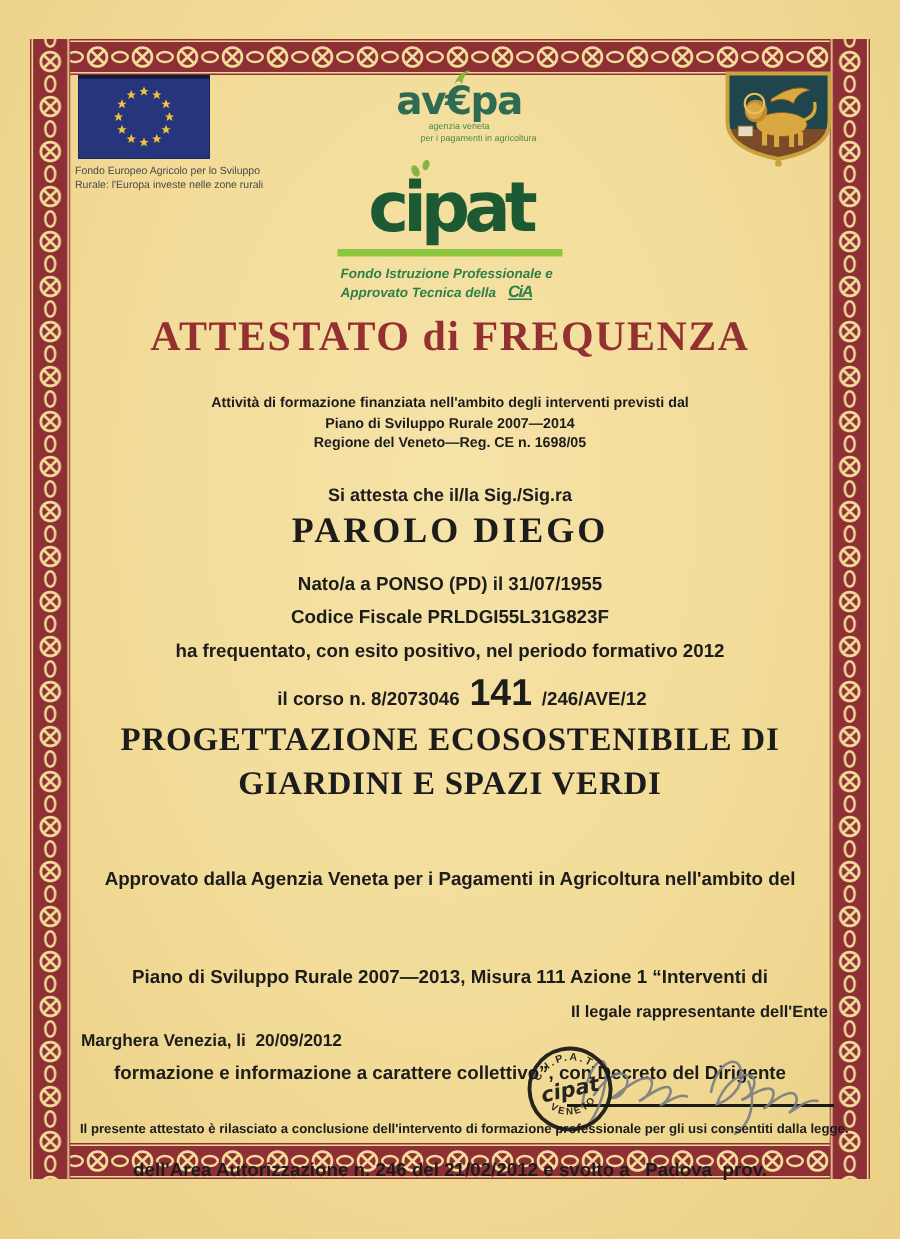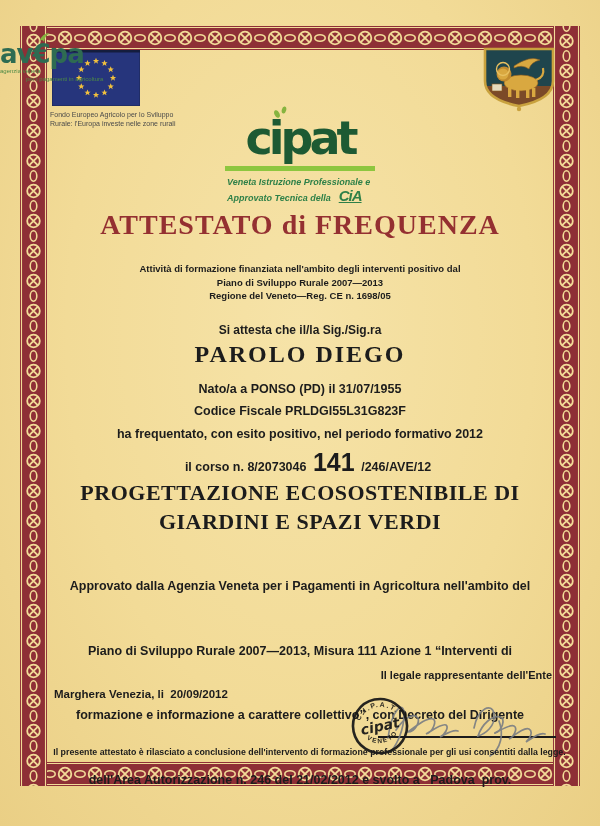--- a/index.html
+++ b/index.html
@@ -15,7 +15,7 @@
   
   #eu-flag{left:52px;top:50px;}
   #eu-caption{left:50px;top:110px;font-size:7px;line-height:9px;color:#4a4a4a;}
-  #avepa{left:0;right:0;top:41px;}
+  #avepa{left:0;right:0;top:55px;text-align:center;padding-left:12px;}
   #avepa .logo{display:inline-block;position:relative;font-family:"DejaVu Sans",sans-serif;
     font-weight:700;font-size:26px;letter-spacing:-1px;color:#2e6b52;line-height:26px;}
   #avepa .leaf{position:absolute;top:-9px;left:44%;}

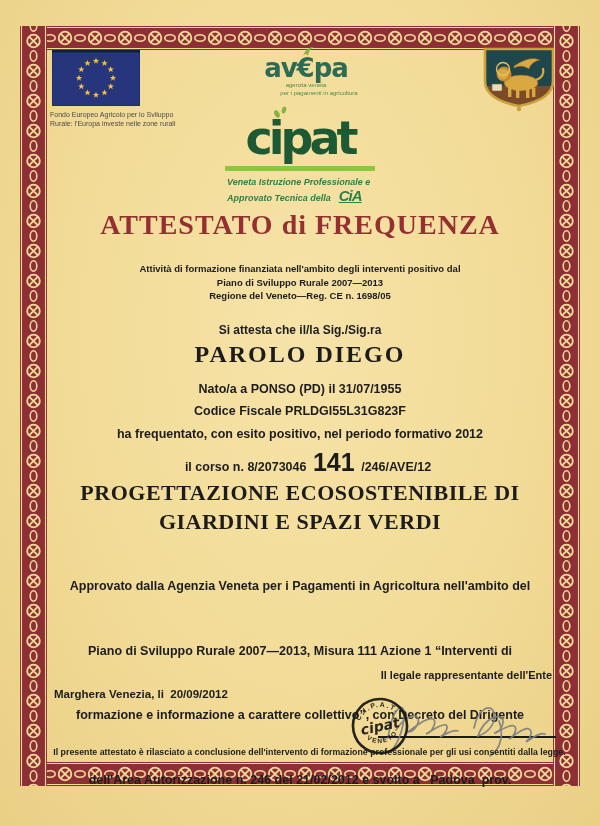--- a/index.html
+++ b/index.html
@@ -183,7 +183,7 @@
   </div>
   <div id="cipat-bar" class="abs"></div>
   <div id="cipat-caption" class="abs">
-    <div>Veneta Istruzione Professionale e</div>
+    <div>Fondo Istruzione Professionale e</div>
     <div>
       <span>Approvato Tecnica della</span><span class="cia">CiA</span>
     </div>

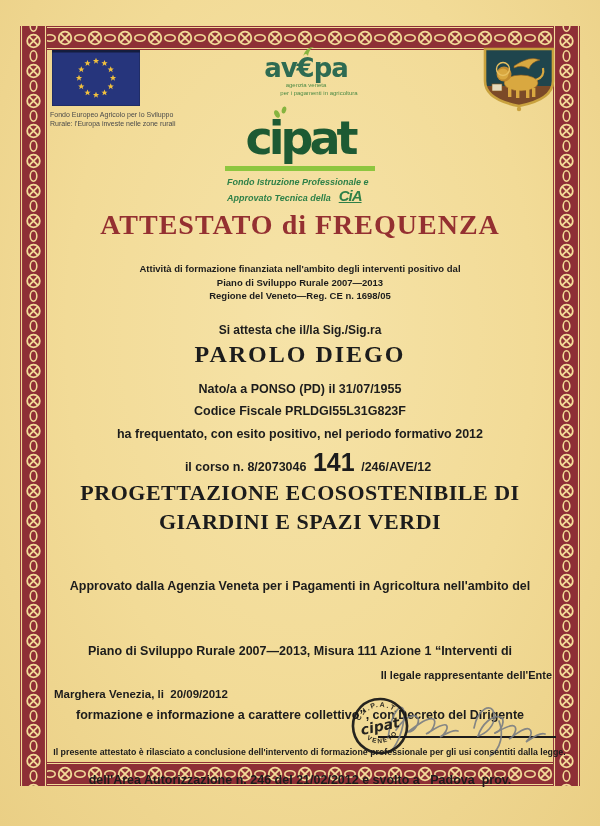--- a/index.html
+++ b/index.html
@@ -29,7 +29,7 @@
   #cipat-bar{left:225px;top:166px;width:150px;height:5px;background:#8dc63f;}
   #cipat-caption{left:227px;top:176px;font-size:9px;font-weight:700;font-style:italic;
     color:#2e8048;line-height:13px;text-align:left;}
-  #cipat-caption .cia{font-size:15px;font-weight:800;margin-left:8px;letter-spacing:-1px;text-decoration:underline;}
+  #cipat-caption .cia{font-size:11px;font-weight:800;margin-left:8px;letter-spacing:-1px;text-decoration:underline;}
   
   #title{top:209px;font-family:"Liberation Serif",serif;font-weight:700;font-size:28px;
     letter-spacing:1px;color:#943031;}

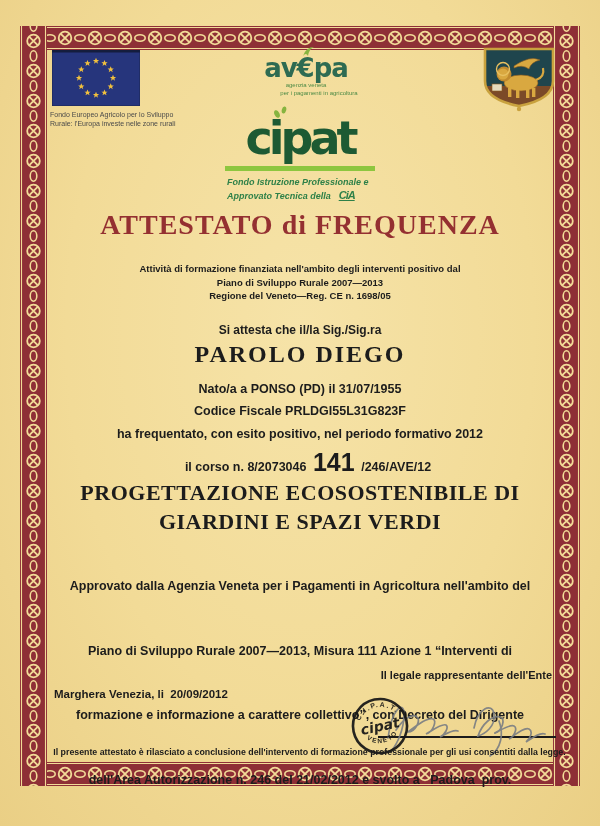--- a/index.html
+++ b/index.html
@@ -191,7 +191,7 @@
 
   <div id="title" class="c">ATTESTATO di FREQUENZA</div>
   <div id="subtitle" class="c">
-    <div>Attività di formazione finanziata nell'ambito degli interventi positivo dal</div>
+    <div>Attività di formazione finanziata nell'ambito degli interventi previsti dal</div>
     <div>Piano di Sviluppo Rurale 2007—2013</div>
     <div>Regione del Veneto—Reg. CE n. 1698/05</div>
   </div>

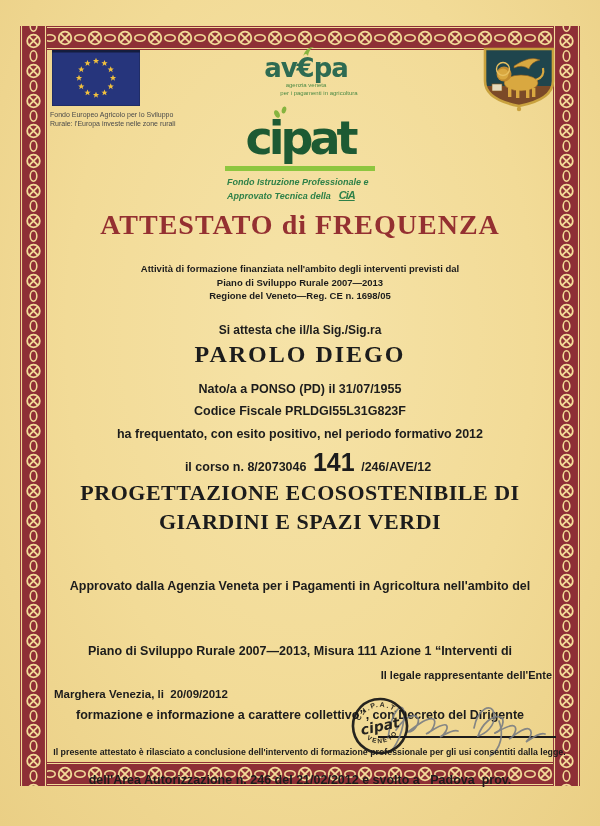--- a/index.html
+++ b/index.html
@@ -192,7 +192,7 @@
   <div id="title" class="c">ATTESTATO di FREQUENZA</div>
   <div id="subtitle" class="c">
     <div>Attività di formazione finanziata nell'ambito degli interventi previsti dal</div>
-    <div>Piano di Sviluppo Rurale 2007—2013</div>
+    <div>Piano di Sviluppo Rurale 2007—2014</div>
     <div>Regione del Veneto—Reg. CE n. 1698/05</div>
   </div>
 

